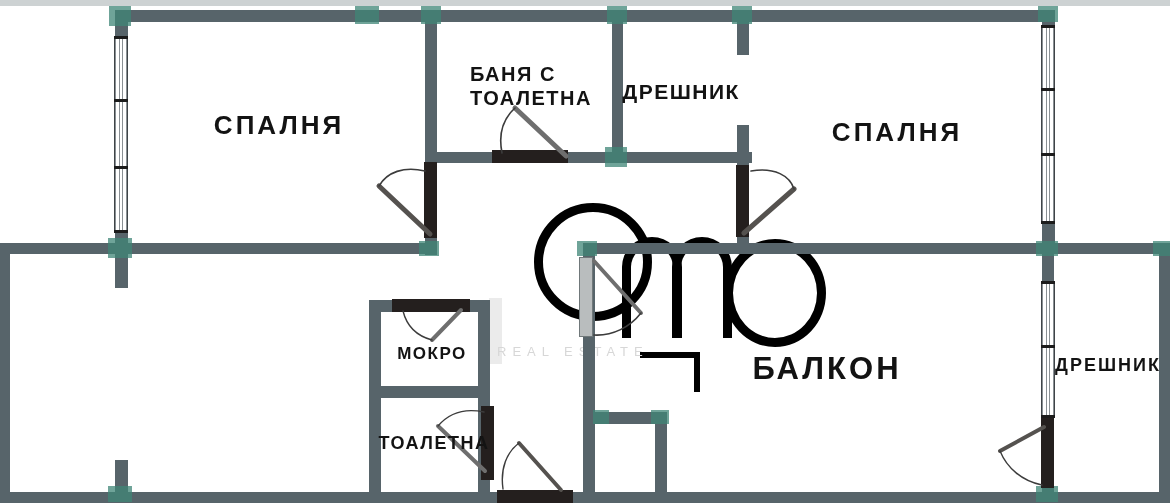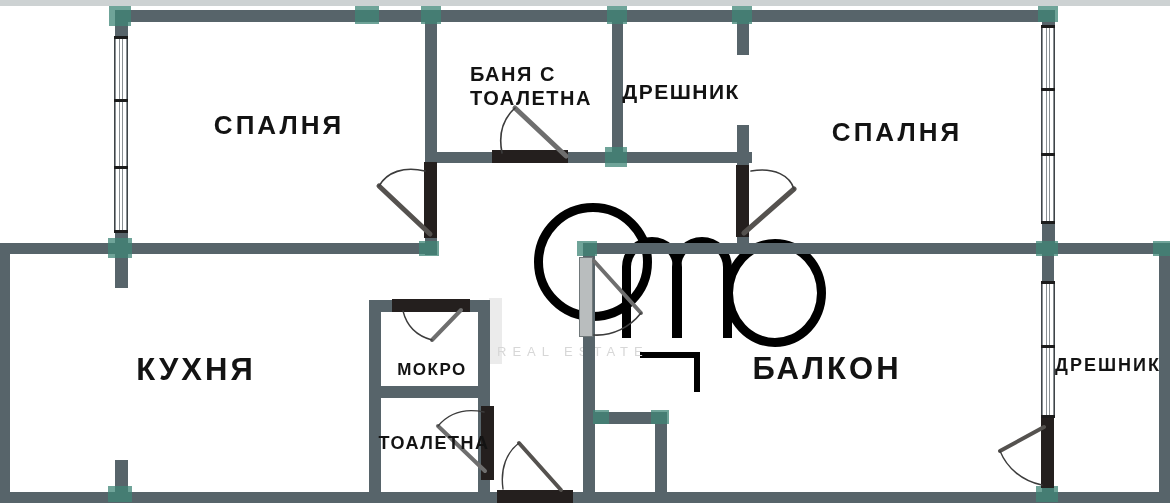--- a/index.html
+++ b/index.html
@@ -175,7 +175,6 @@
   </div>
   <div class="lbl lbl-sm" style="left:681px;top:92px;font-size:21px">ДРЕШНИК</div>
   <div class="lbl" style="left:897px;top:132px;font-size:26px">СПАЛНЯ</div>
-  <div class="lbl" style="left:196px;top:370px;font-size:31px">КУХНЯ</div>
   <div class="lbl lbl-sm" style="left:432px;top:370px;font-size:17px">МОКРО</div>
   <div class="lbl lbl-sm" style="left:434px;top:443px;font-size:18px">ТОАЛЕТНА</div>
   <div class="lbl" style="left:827px;top:369px;font-size:31px">БАЛКОН</div>

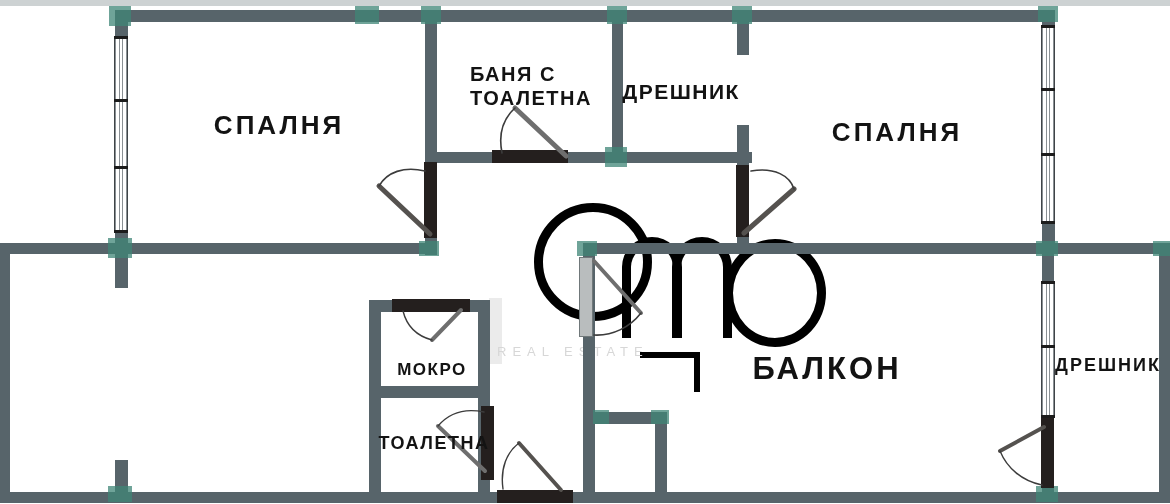--- a/index.html
+++ b/index.html
@@ -175,7 +175,7 @@
   </div>
   <div class="lbl lbl-sm" style="left:681px;top:92px;font-size:21px">ДРЕШНИК</div>
   <div class="lbl" style="left:897px;top:132px;font-size:26px">СПАЛНЯ</div>
-  <div class="lbl lbl-sm" style="left:432px;top:370px;font-size:17px">МОКРО</div>
+  <div class="lbl lbl-sm" style="left:432px;top:354px;font-size:17px">МОКРО</div>
   <div class="lbl lbl-sm" style="left:434px;top:443px;font-size:18px">ТОАЛЕТНА</div>
   <div class="lbl" style="left:827px;top:369px;font-size:31px">БАЛКОН</div>
   <div class="lbl lbl-sm" style="left:1108px;top:365px;font-size:18px;letter-spacing:2px">ДРЕШНИК</div>

